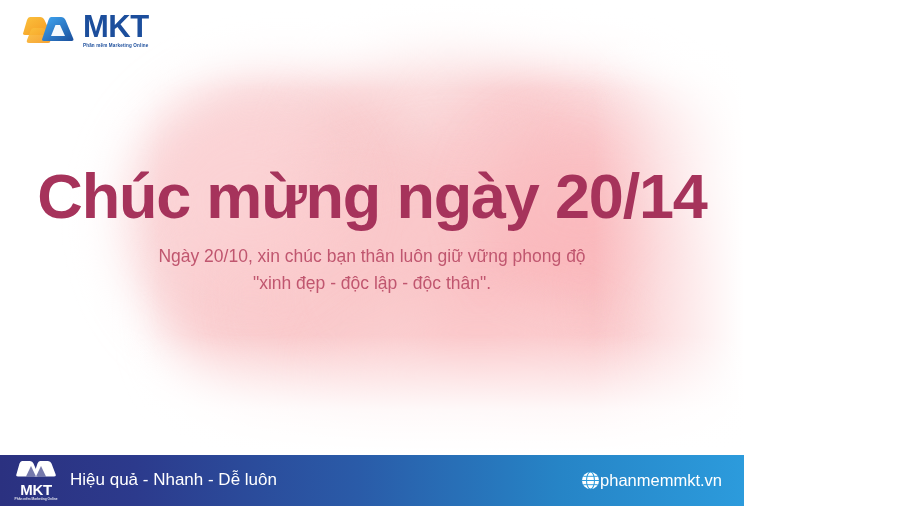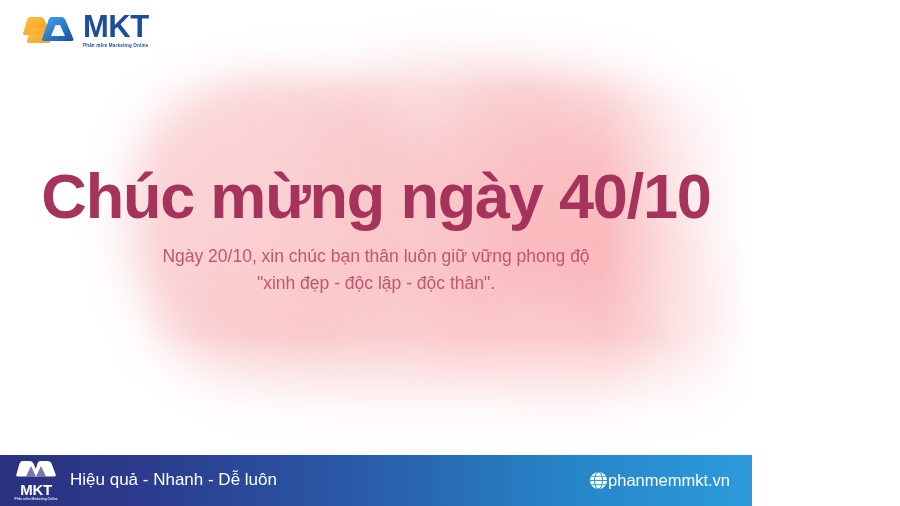--- a/index.html
+++ b/index.html
@@ -17,7 +17,6 @@
     height: 506px;
     overflow: hidden;
     background: #ffffff;
-    padding-left: 8px;
   }
 
   

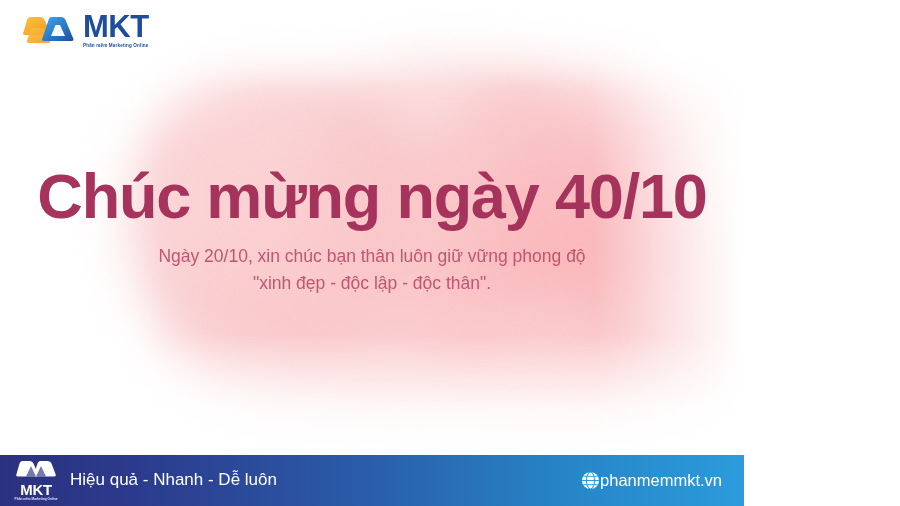--- a/index.html
+++ b/index.html
@@ -215,7 +215,7 @@
   </div>
 
   <div class="center-block">
-    <h1 class="title">Chúc mừng ngày 40/10</h1>
+    <h1 class="title">Chúc mừng ngày 20/14</h1>
     <p class="subtitle">
       <span class="sub-line">Ngày 20/10, xin chúc bạn thân luôn giữ vững phong độ</span>
       <span class="sub-line">"xinh đẹp - độc lập - độc thân".</span>

